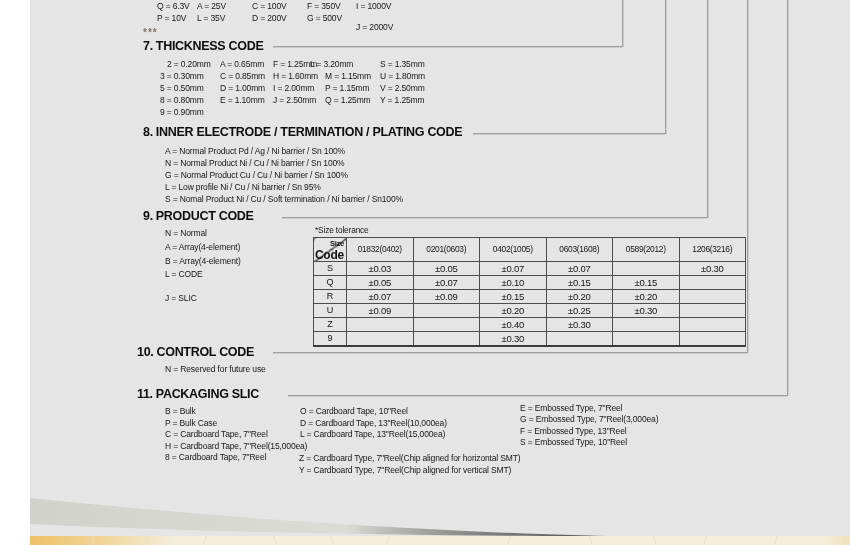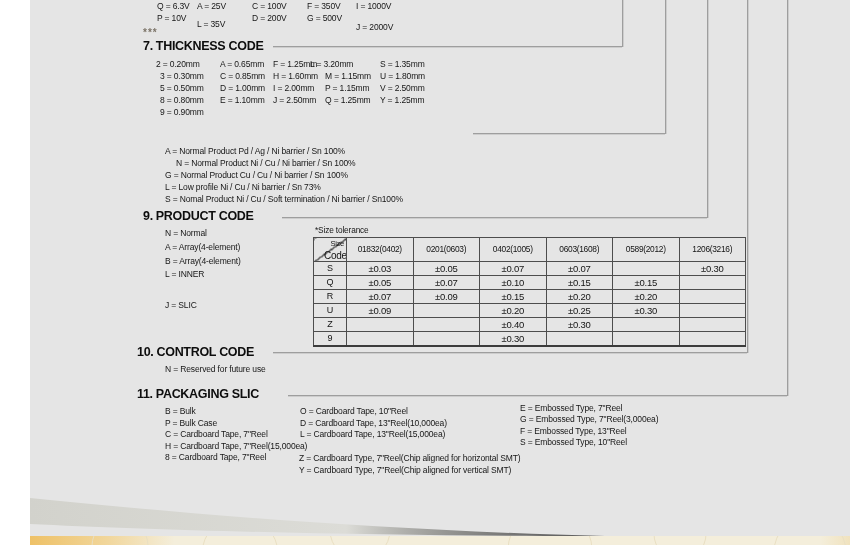--- a/index.html
+++ b/index.html
@@ -51,7 +51,7 @@
   </div>
   <div>
     <span class="abs body-txt" style="left:127px;top:13px">P = 10V</span>
-    <span class="abs body-txt" style="left:167px;top:19px">L = 35V</span>
+    <span class="abs body-txt" style="left:167px;top:13px">L = 35V</span>
     <span class="abs body-txt" style="left:222px;top:13px">D = 200V</span>
     <span class="abs body-txt" style="left:277px;top:13px">G = 500V</span>
     <span class="abs body-txt" style="left:326px;top:22px">J = 2000V</span>

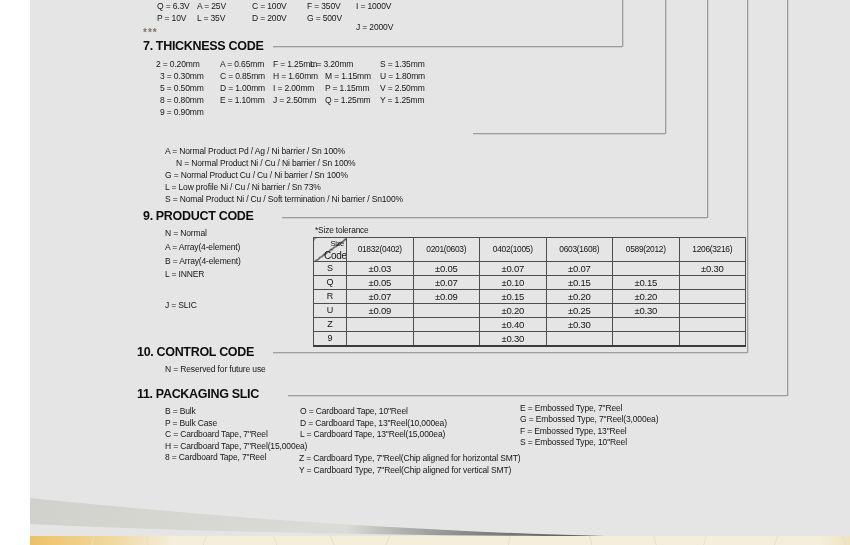--- a/index.html
+++ b/index.html
@@ -71,7 +71,7 @@
   <div class="rule" style="left:243px;top:46px;width:349px"></div>
 
   <div>
-    <span class="abs body-txt" style="left:126px;top:59px">2 = 0.20mm</span>
+    <span class="abs body-txt" style="left:137px;top:59px">2 = 0.20mm</span>
     <span class="abs body-txt" style="left:190px;top:59px">A = 0.65mm</span>
     <span class="abs body-txt" style="left:243px;top:59px">F = 1.25mm</span>
     <span class="abs body-txt" style="left:280px;top:59px">L = 3.20mm</span>

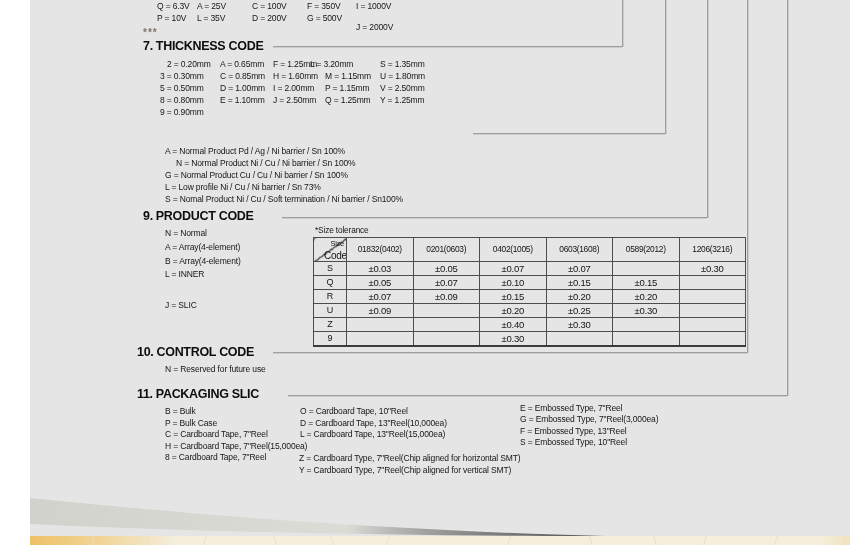--- a/index.html
+++ b/index.html
@@ -98,6 +98,9 @@
     <span class="abs body-txt" style="left:130px;top:107px">9 = 0.90mm</span>
   </div>
 
+  <div class="abs heading" style="left:113px;top:125px">
+    <span class="num">8.</span><span>INNER ELECTRODE / TERMINATION / PLATING CODE</span>
+  </div>
   <div class="rule" style="left:443px;top:133px;width:192px"></div>
 
   <div>

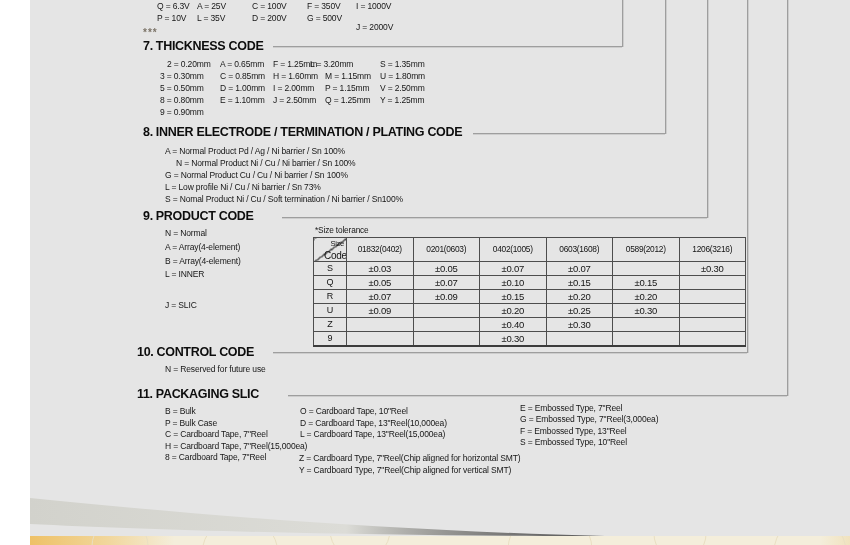--- a/index.html
+++ b/index.html
@@ -105,7 +105,7 @@
 
   <div>
     <div class="abs body-txt" style="left:135px;top:146px">A = Normal Product Pd / Ag / Ni barrier / Sn 100%</div>
-    <div class="abs body-txt" style="left:146px;top:158px">N = Normal Product Ni / Cu / Ni barrier / Sn 100%</div>
+    <div class="abs body-txt" style="left:135px;top:158px">N = Normal Product Ni / Cu / Ni barrier / Sn 100%</div>
     <div class="abs body-txt" style="left:135px;top:170px">G = Normal Product Cu / Cu / Ni barrier / Sn 100%</div>
     <div class="abs body-txt" style="left:135px;top:182px">L = Low profile Ni / Cu / Ni barrier / Sn 73%</div>
     <div class="abs body-txt" style="left:135px;top:194px">S = Nomal Product Ni / Cu / Soft termination / Ni barrier / Sn100%</div>

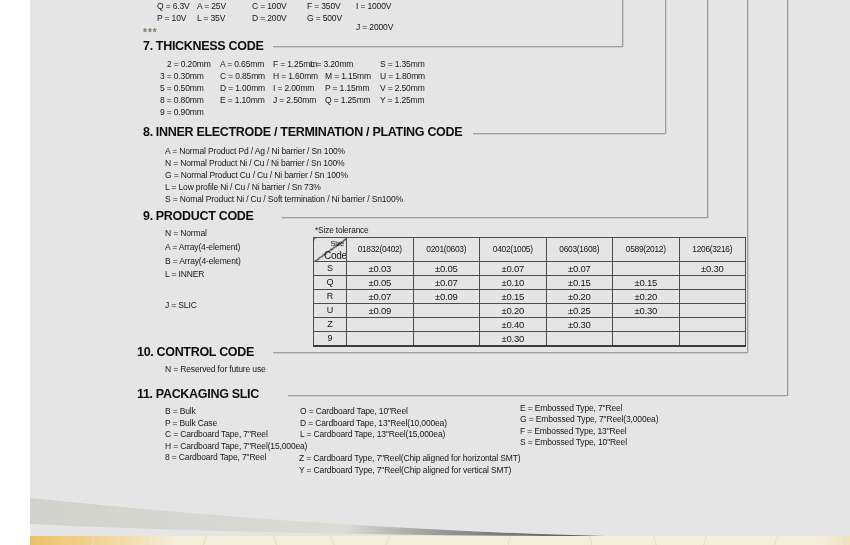--- a/index.html
+++ b/index.html
@@ -107,7 +107,7 @@
     <div class="abs body-txt" style="left:135px;top:146px">A = Normal Product Pd / Ag / Ni barrier / Sn 100%</div>
     <div class="abs body-txt" style="left:135px;top:158px">N = Normal Product Ni / Cu / Ni barrier / Sn 100%</div>
     <div class="abs body-txt" style="left:135px;top:170px">G = Normal Product Cu / Cu / Ni barrier / Sn 100%</div>
-    <div class="abs body-txt" style="left:135px;top:182px">L = Low profile Ni / Cu / Ni barrier / Sn 73%</div>
+    <div class="abs body-txt" style="left:135px;top:182px">L = Low profile Ni / Cu / Ni barrier / Sn 95%</div>
     <div class="abs body-txt" style="left:135px;top:194px">S = Nomal Product Ni / Cu / Soft termination / Ni barrier / Sn100%</div>
   </div>
 

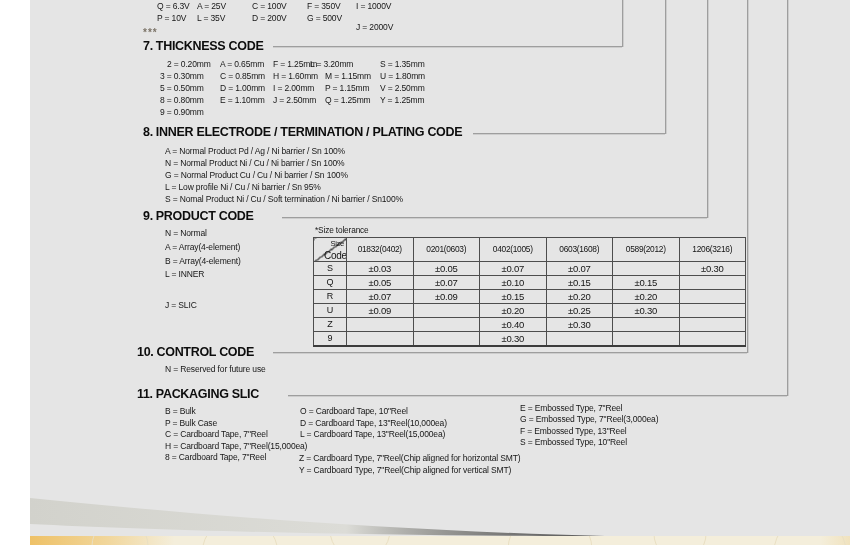--- a/index.html
+++ b/index.html
@@ -24,7 +24,7 @@
   table.tol td{border:1px solid #4d4d4d;text-align:center;padding:0;height:13px;overflow:hidden;}
   table.tol tr.head td{height:23px;font-size:8.4px;letter-spacing:-0.3px;}
   td.corner{position:relative;
-    background:linear-gradient(to bottom right,transparent 48.5%,#4d4d4d 48.5%,#4d4d4d 52.5%,transparent 52.5%);}
+    background:linear-gradient(to bottom right,transparent 48.5%,#4d4d4d 48.5%,#4d4d4d 52.5%,transparent 52.5%);font-weight:bold;}
   td.corner .sz{position:absolute;top:1px;right:2px;font-size:7.6px;}
   td.corner .cd{position:absolute;bottom:1px;left:10px;font-size:10px;}
   td.codecell{font-size:9px;}

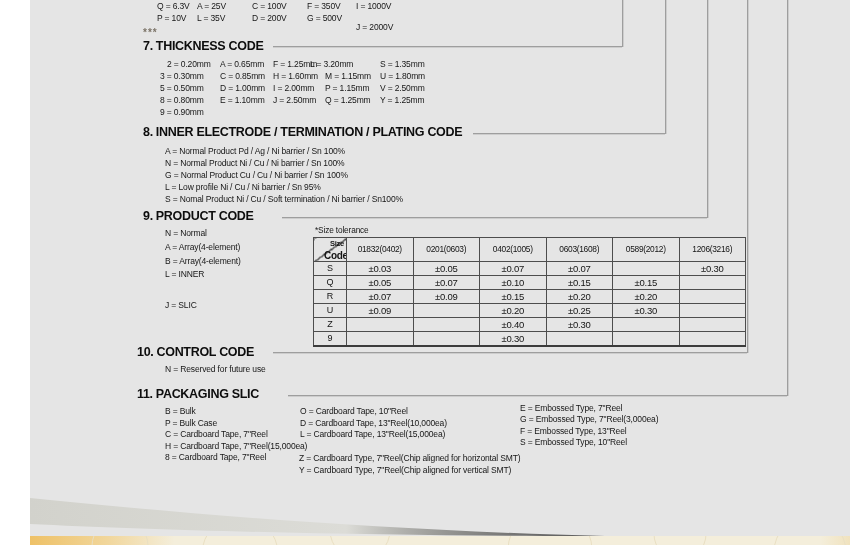--- a/index.html
+++ b/index.html
@@ -26,7 +26,7 @@
   td.corner{position:relative;
     background:linear-gradient(to bottom right,transparent 48.5%,#4d4d4d 48.5%,#4d4d4d 52.5%,transparent 52.5%);font-weight:bold;}
   td.corner .sz{position:absolute;top:1px;right:2px;font-size:7.6px;}
-  td.corner .cd{position:absolute;bottom:1px;left:10px;font-size:10px;}
+  td.corner .cd{position:absolute;bottom:1px;left:1px;font-size:12px;}
   td.codecell{font-size:9px;}
   
   .strip{position:absolute;left:0;top:536px;width:850px;height:9px;

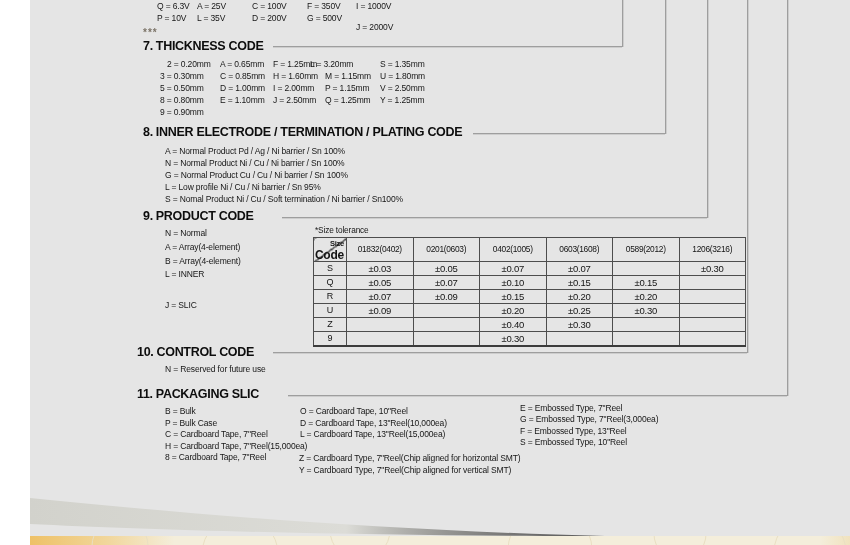--- a/index.html
+++ b/index.html
@@ -120,7 +120,7 @@
     <div class="abs body-txt" style="left:135px;top:228px">N = Normal</div>
     <div class="abs body-txt" style="left:135px;top:242px">A = Array(4-element)</div>
     <div class="abs body-txt" style="left:135px;top:256px">B = Array(4-element)</div>
-    <div class="abs body-txt" style="left:135px;top:269px">L = INNER</div>
+    <div class="abs body-txt" style="left:135px;top:269px">L = CODE</div>
     <div class="abs body-txt" style="left:135px;top:300px">J = SLIC</div>
   </div>
 

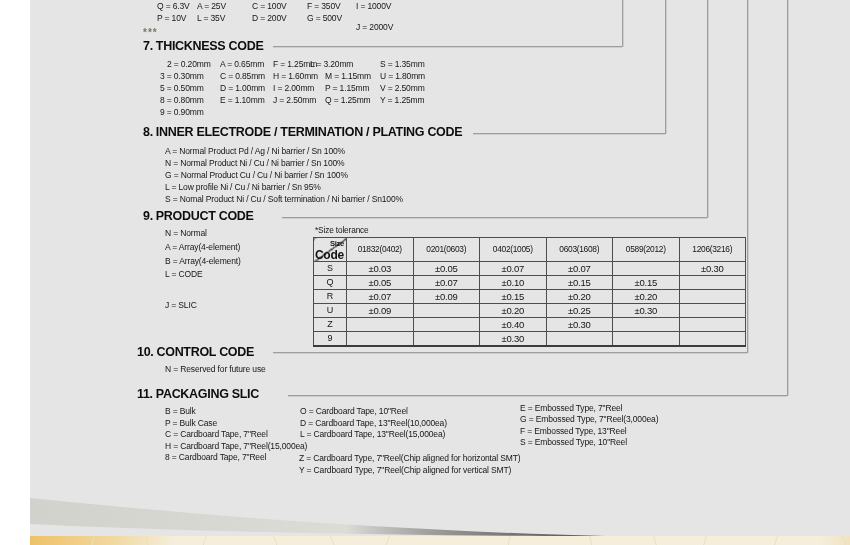--- a/index.html
+++ b/index.html
@@ -121,7 +121,7 @@
     <div class="abs body-txt" style="left:135px;top:242px">A = Array(4-element)</div>
     <div class="abs body-txt" style="left:135px;top:256px">B = Array(4-element)</div>
     <div class="abs body-txt" style="left:135px;top:269px">L = CODE</div>
-    <div class="abs body-txt" style="left:135px;top:300px">J = SLIC</div>
+    <div class="abs body-txt" style="left:135px;top:293px">J = SLIC</div>
   </div>
 
   <div class="abs body-txt" style="left:285px;top:225px;font-size:8.3px">*Size tolerance</div>

